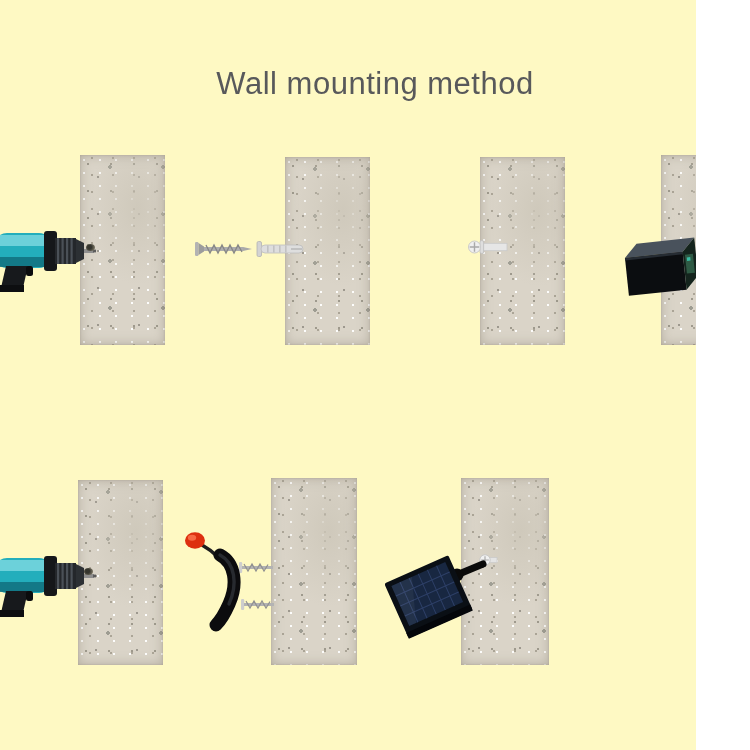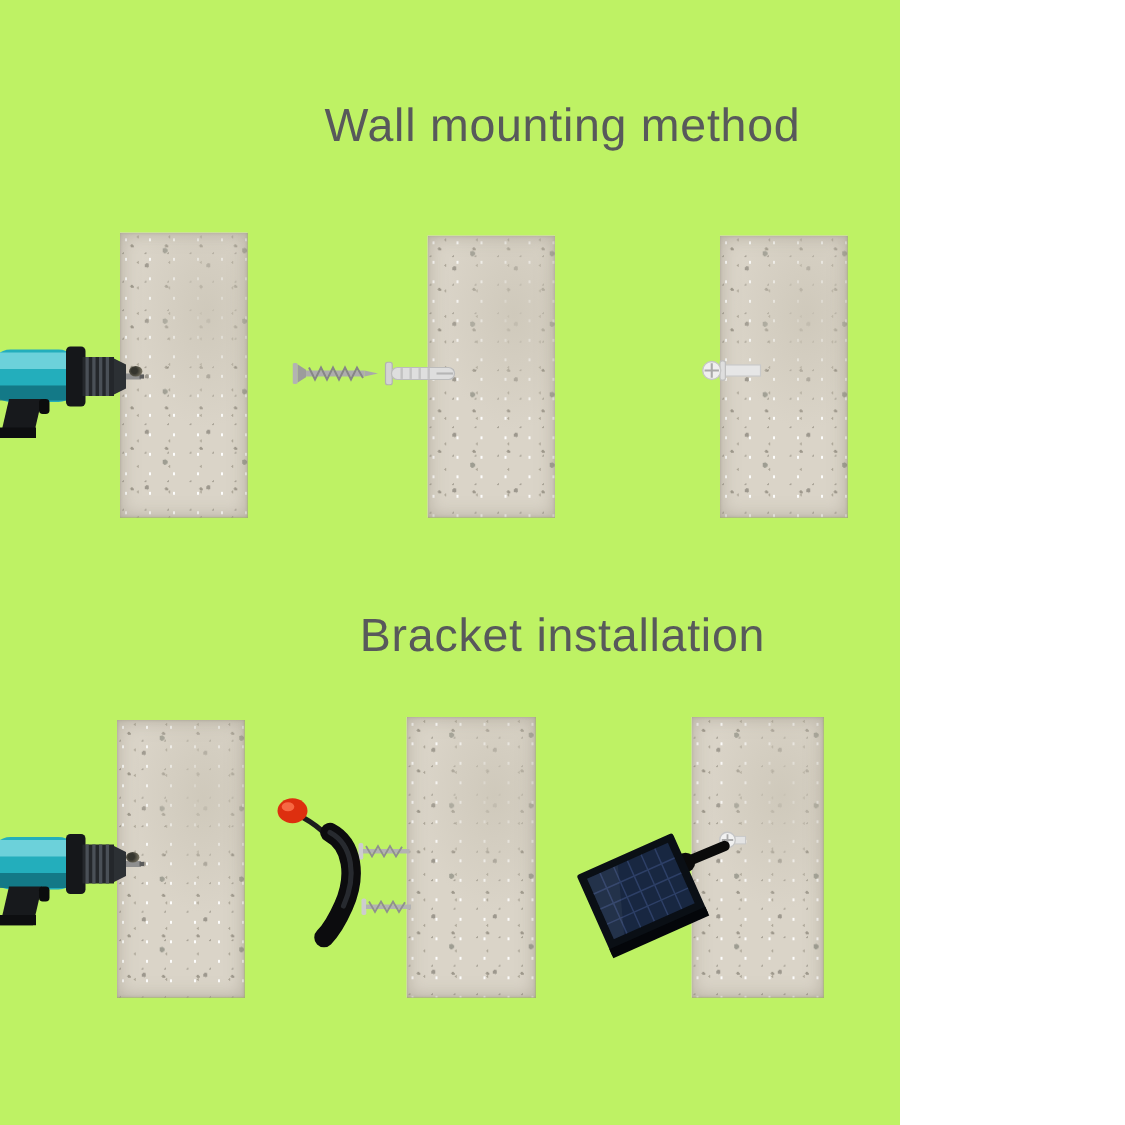--- a/index.html
+++ b/index.html
@@ -4,7 +4,7 @@
 <style>
   html,body{margin:0;padding:0;background:#ffffff;}
   .sheet{
-    position:relative;width:600px;height:750px;background:#bef264;overflow:hidden;
+    position:relative;width:696px;height:750px;background:#fef9c3;overflow:hidden;
     font-family:"Liberation Sans", sans-serif;
   }
   .title{

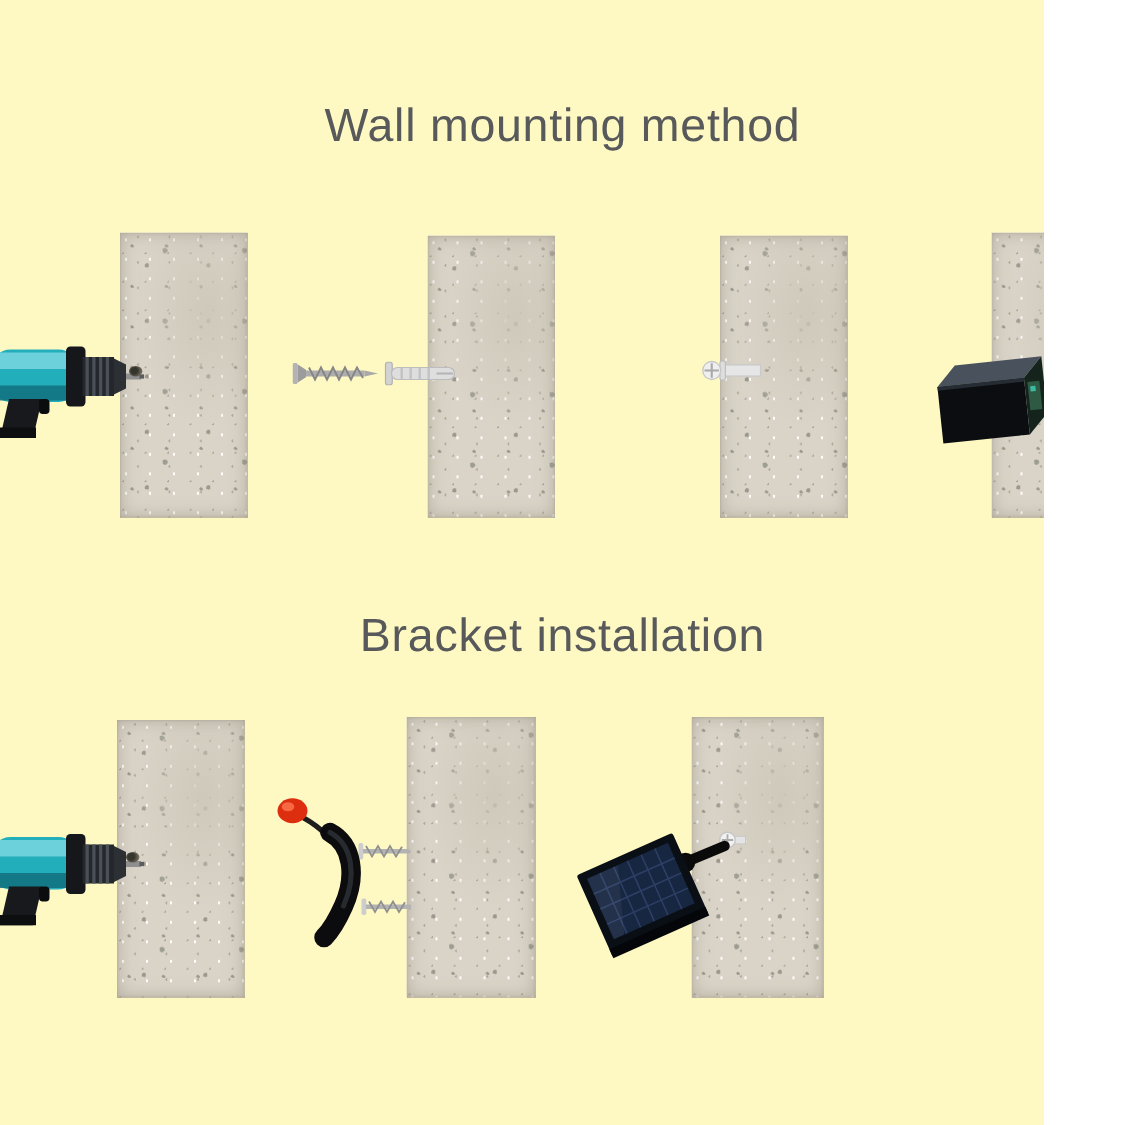--- a/index.html
+++ b/index.html
@@ -116,7 +116,6 @@
     </g>
   </svg>
 
-  <div class="title t2">Bracket installation</div>
 
   <div class="concrete bE"></div>
   <div class="concrete bF"></div>

